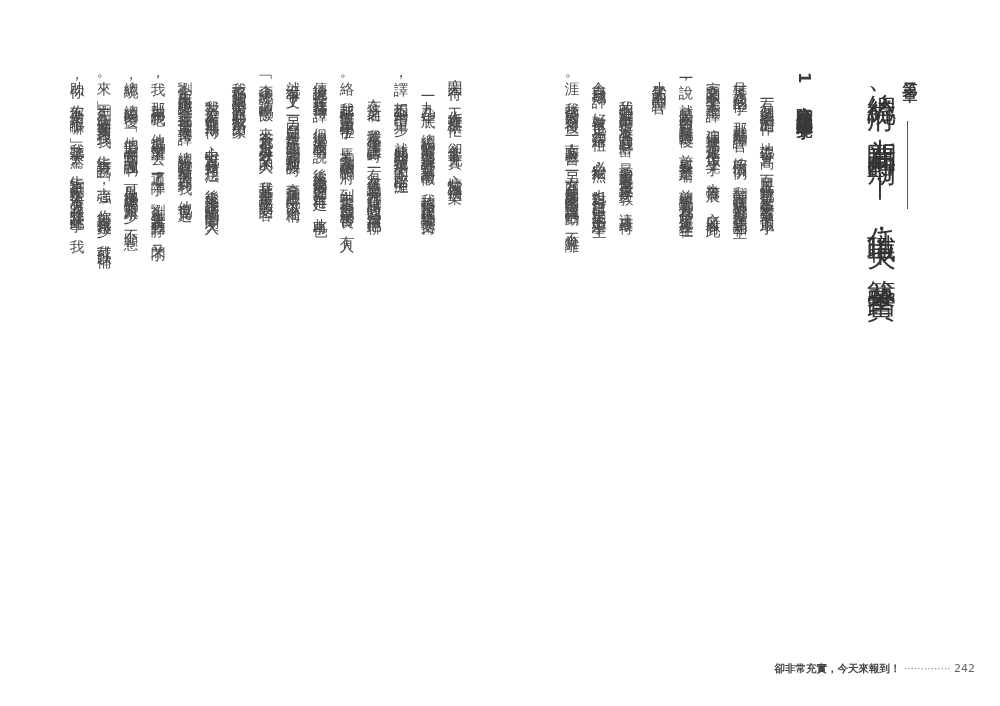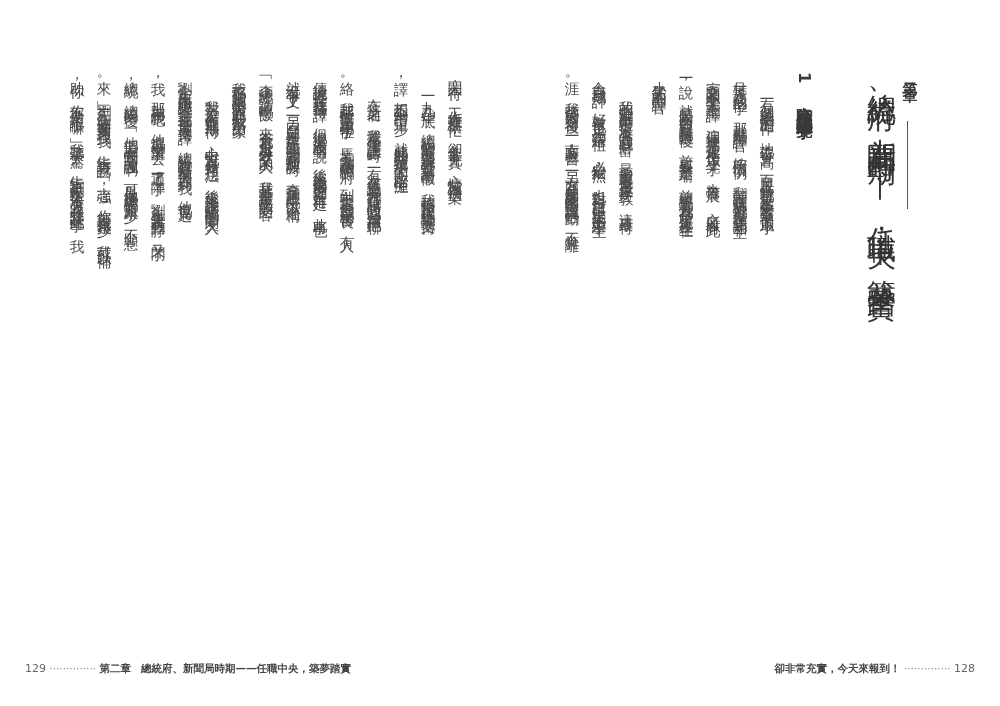--- a/index.html
+++ b/index.html
@@ -48,13 +48,6 @@
   <div class="vcol" style="left:95px;top:70px;">來。」劉先生一聽便匆匆來找我，告訴我說：「志強，你若覺得錢少，我可以補</div>
   <div class="vcol" style="left:68px;top:70px;">助你，你不要拒絕嘛！」我聽了大驚，告訴劉先生從來沒有人跟我談及此事，我</div>
 
-  <div class="footer" style="left:25px;">
-    <span class="num">129</span>
-    <span class="dots">··············</span>
-    <span class="bold">第二章</span>
-    &nbsp;
-    <span class="bold">總統府、新聞局時期——任職中央，築夢踏實</span>
-  </div>
 </div>
 
 <div class="page right">

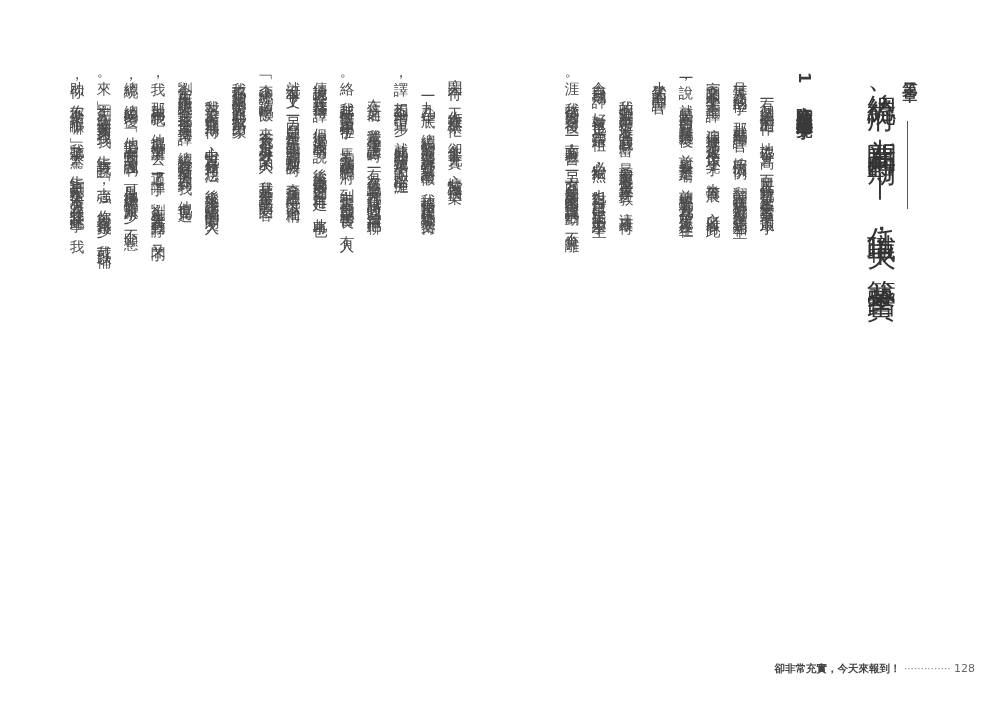--- a/index.html
+++ b/index.html
@@ -68,7 +68,7 @@
   <div class="footer" style="right:25px;">
     <span class="bold">卻非常充實，今天來報到！</span>
     <span class="dots">··············</span>
-    <span class="num">128</span>
+    <span class="num">242</span>
   </div>
 </div>
 

